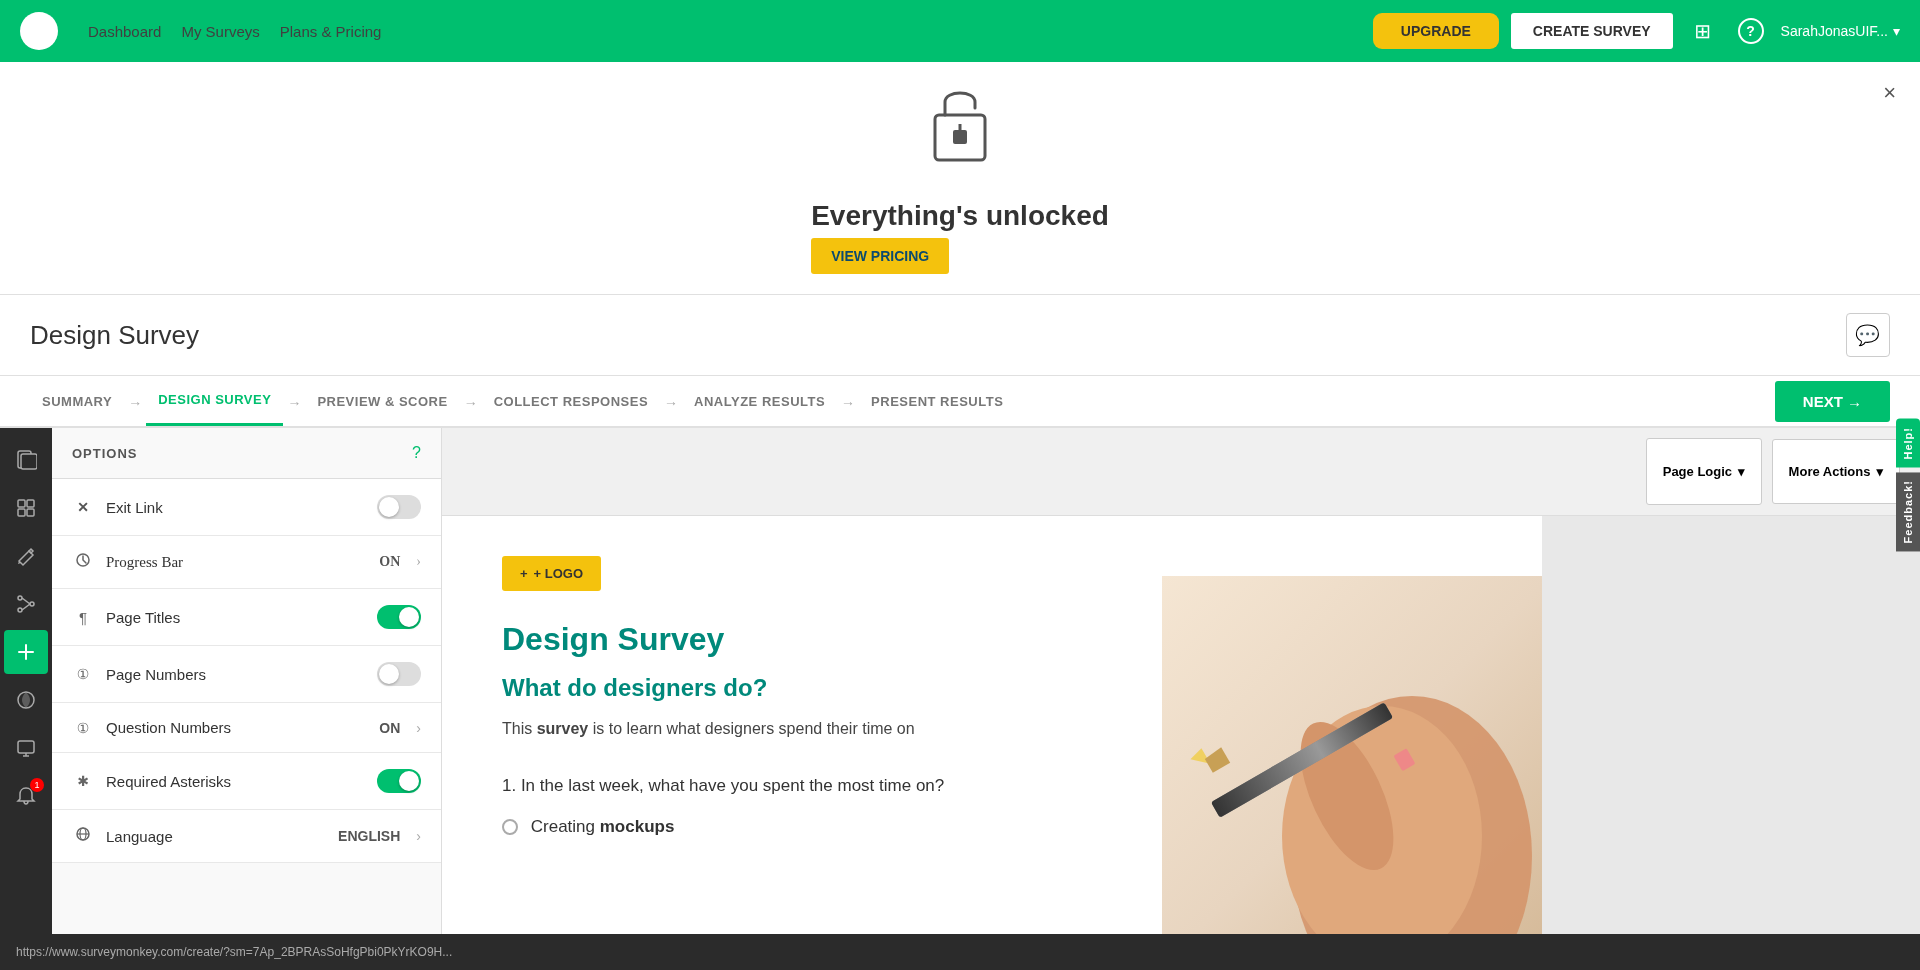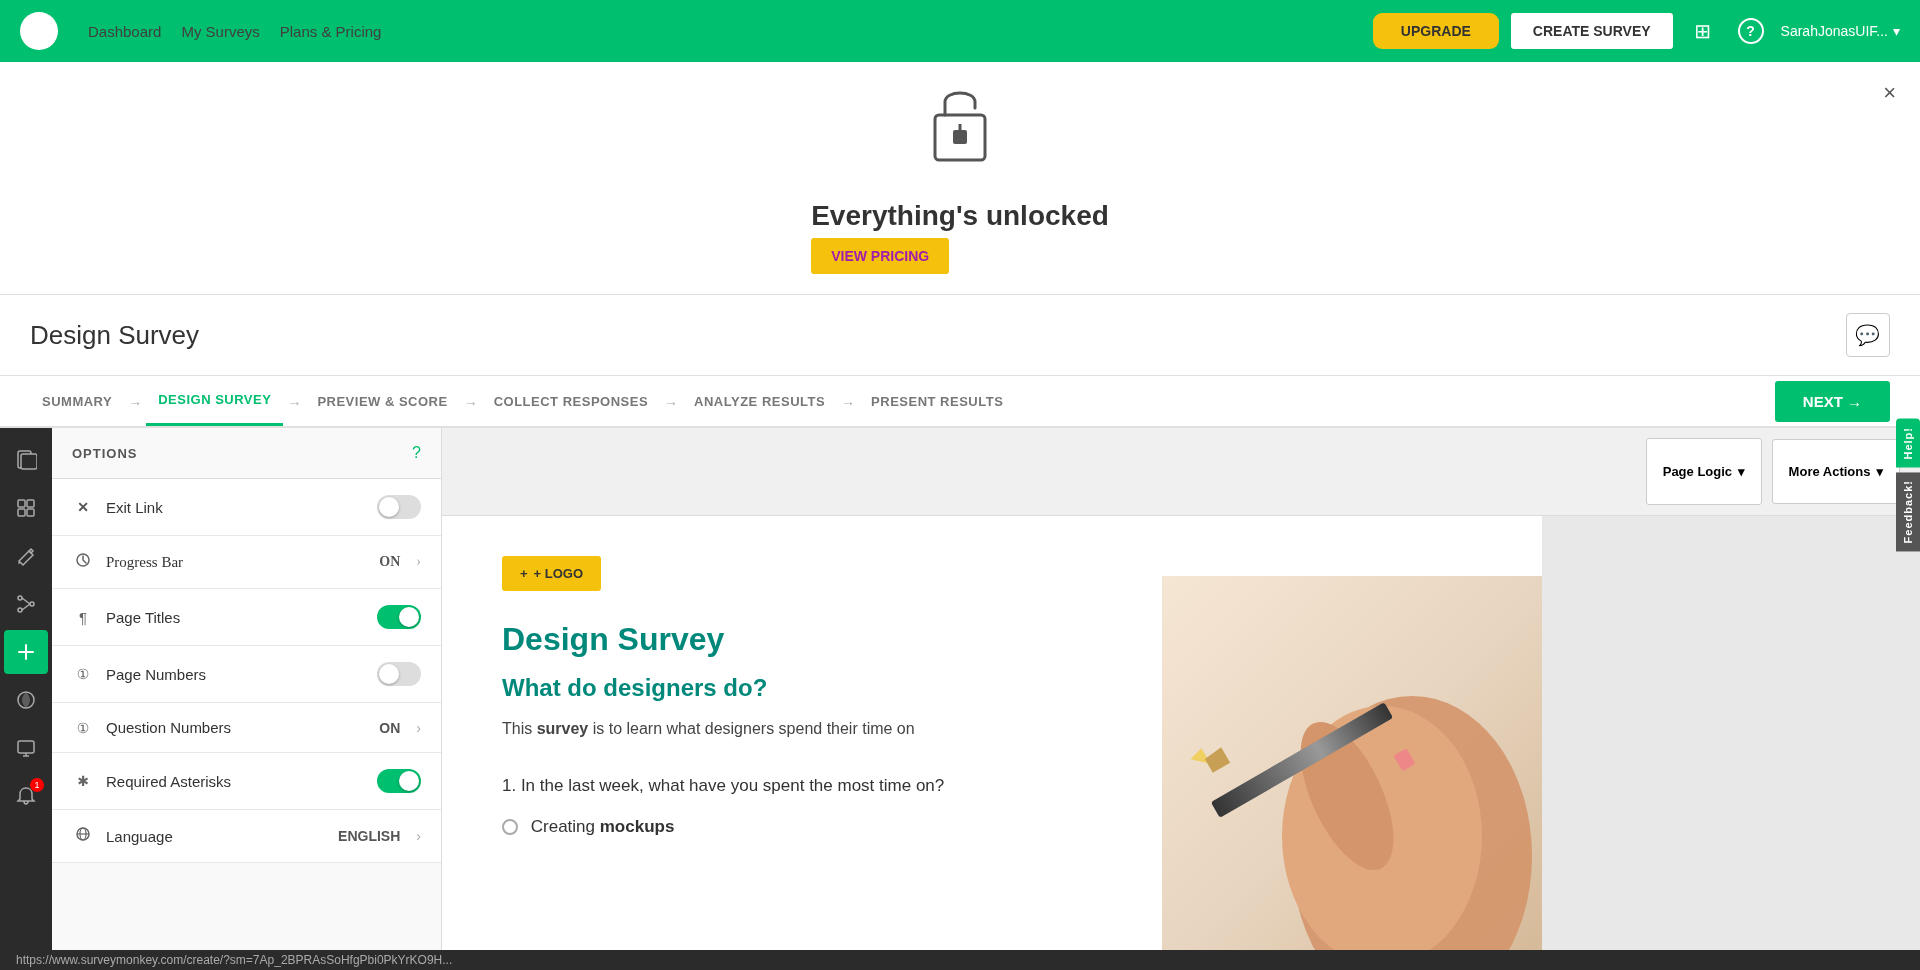--- a/index.html
+++ b/index.html
@@ -121,7 +121,7 @@
     }
     .btn-view-pricing {
       background: #f4c20d;
-      color: #a21caf;
+      color: #0c4a6e;
       border: none;
       padding: 10px 20px;
       font-size: 14px;

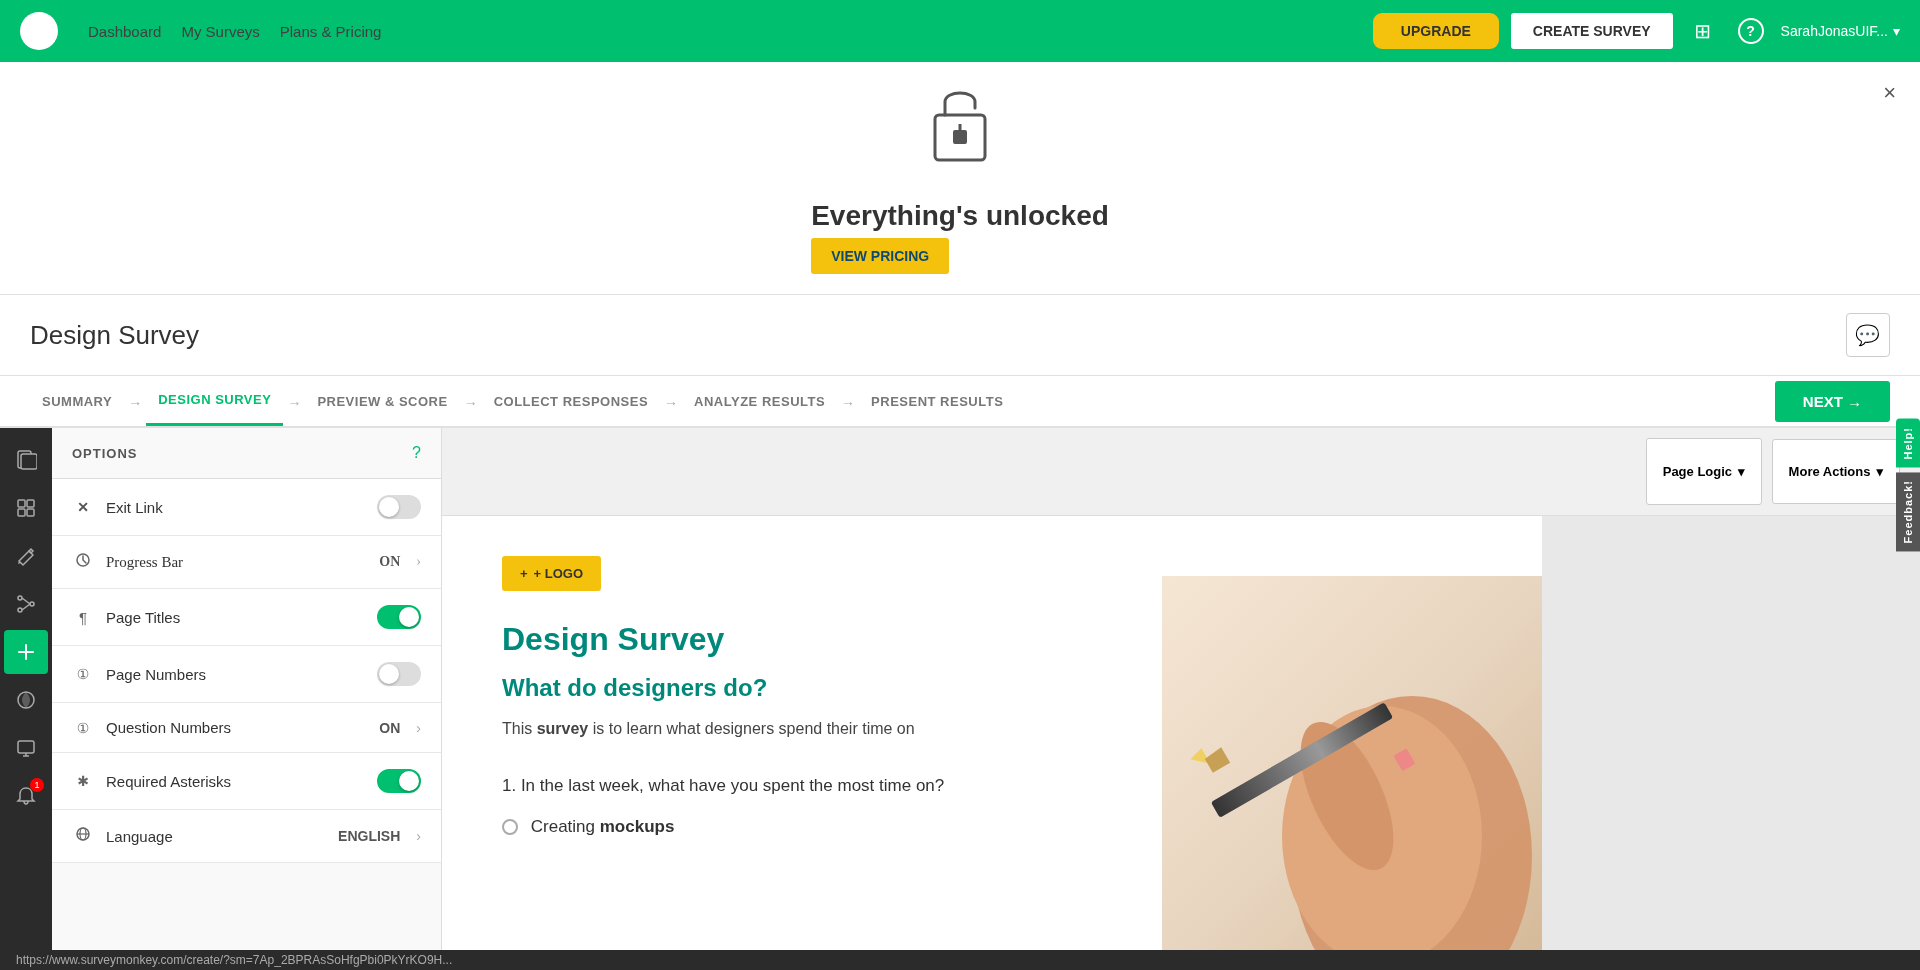--- a/index.html
+++ b/index.html
@@ -510,7 +510,7 @@
       color: #aaa;
       font-size: 12px;
       padding: 4px 16px;
-      height: 20px;
+      height: 36px;
       display: flex;
       align-items: center;
     }

